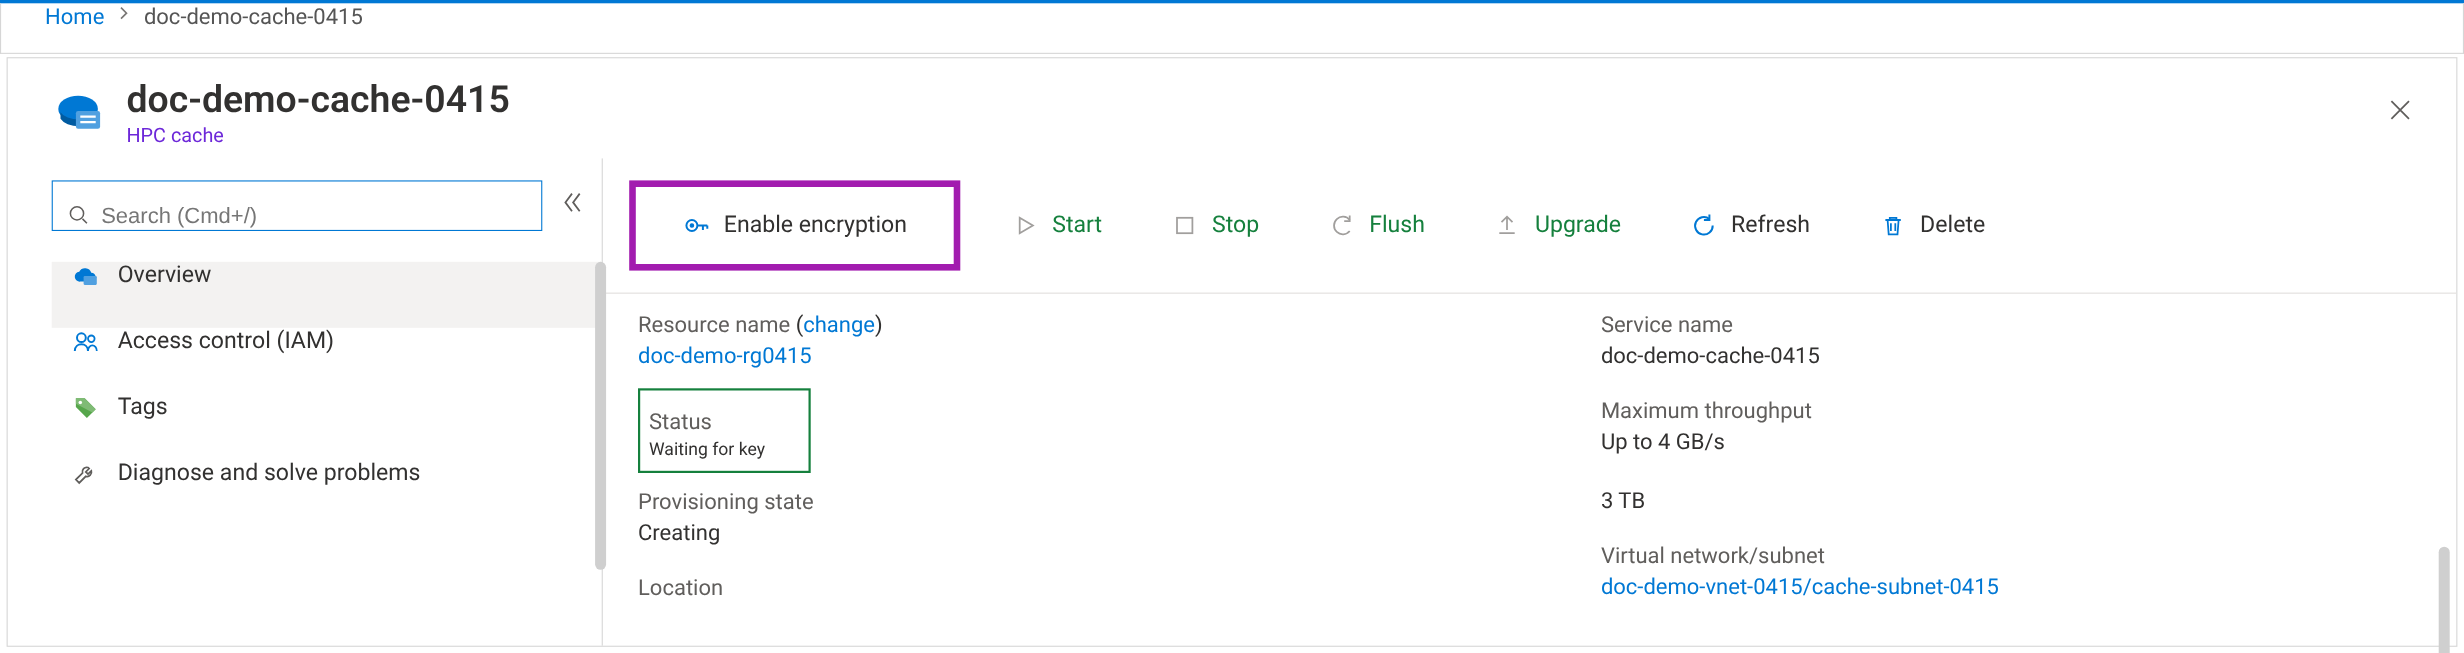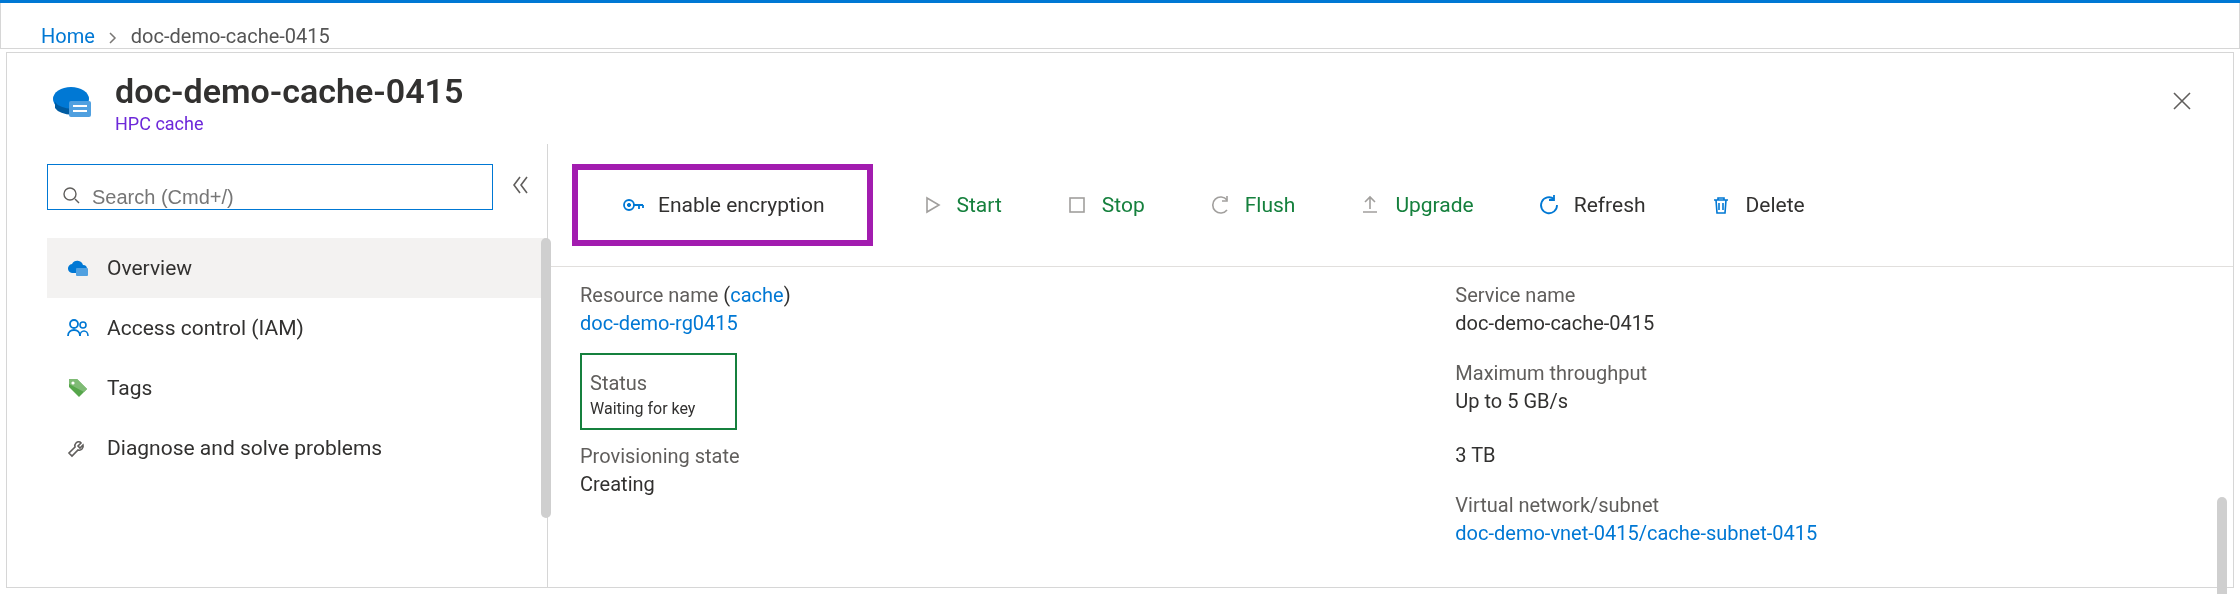--- a/index.html
+++ b/index.html
@@ -14,7 +14,7 @@
     border-top: none;
     height: 46px;
     display: flex;
-    align-items: flex-end;
+    align-items: flex-start;
     padding: 0 40px;
     gap: 12px;
     font-size: 20px;

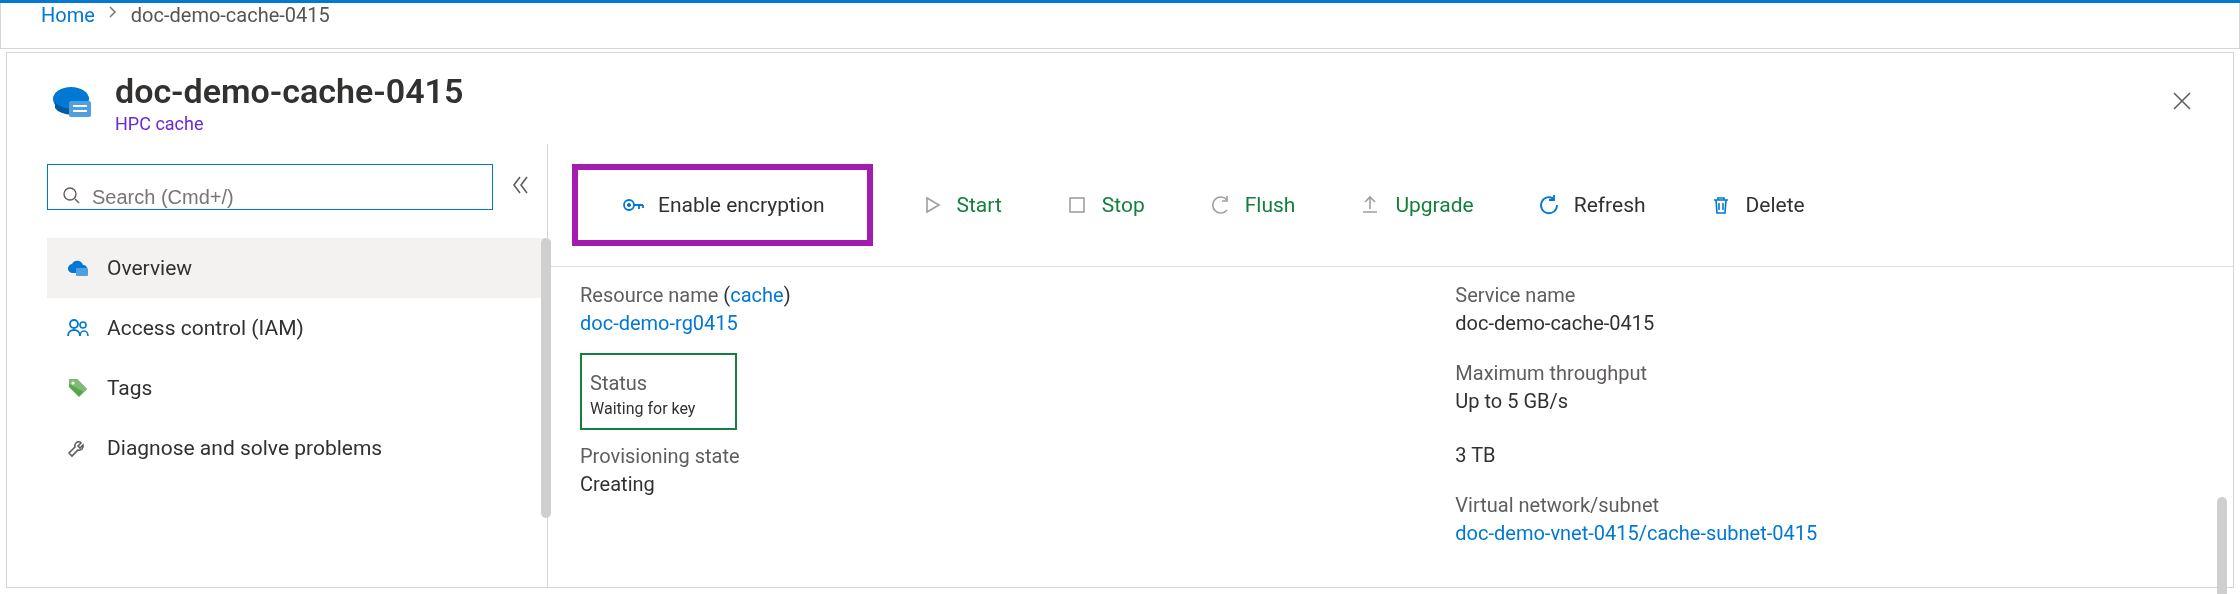--- a/index.html
+++ b/index.html
@@ -74,7 +74,7 @@
   .nav-item {
     height: 60px;
     display: flex;
-    align-items: center;
+    align-items: flex-start;
     gap: 16px;
     padding-left: 18px;
     font-size: 21px;

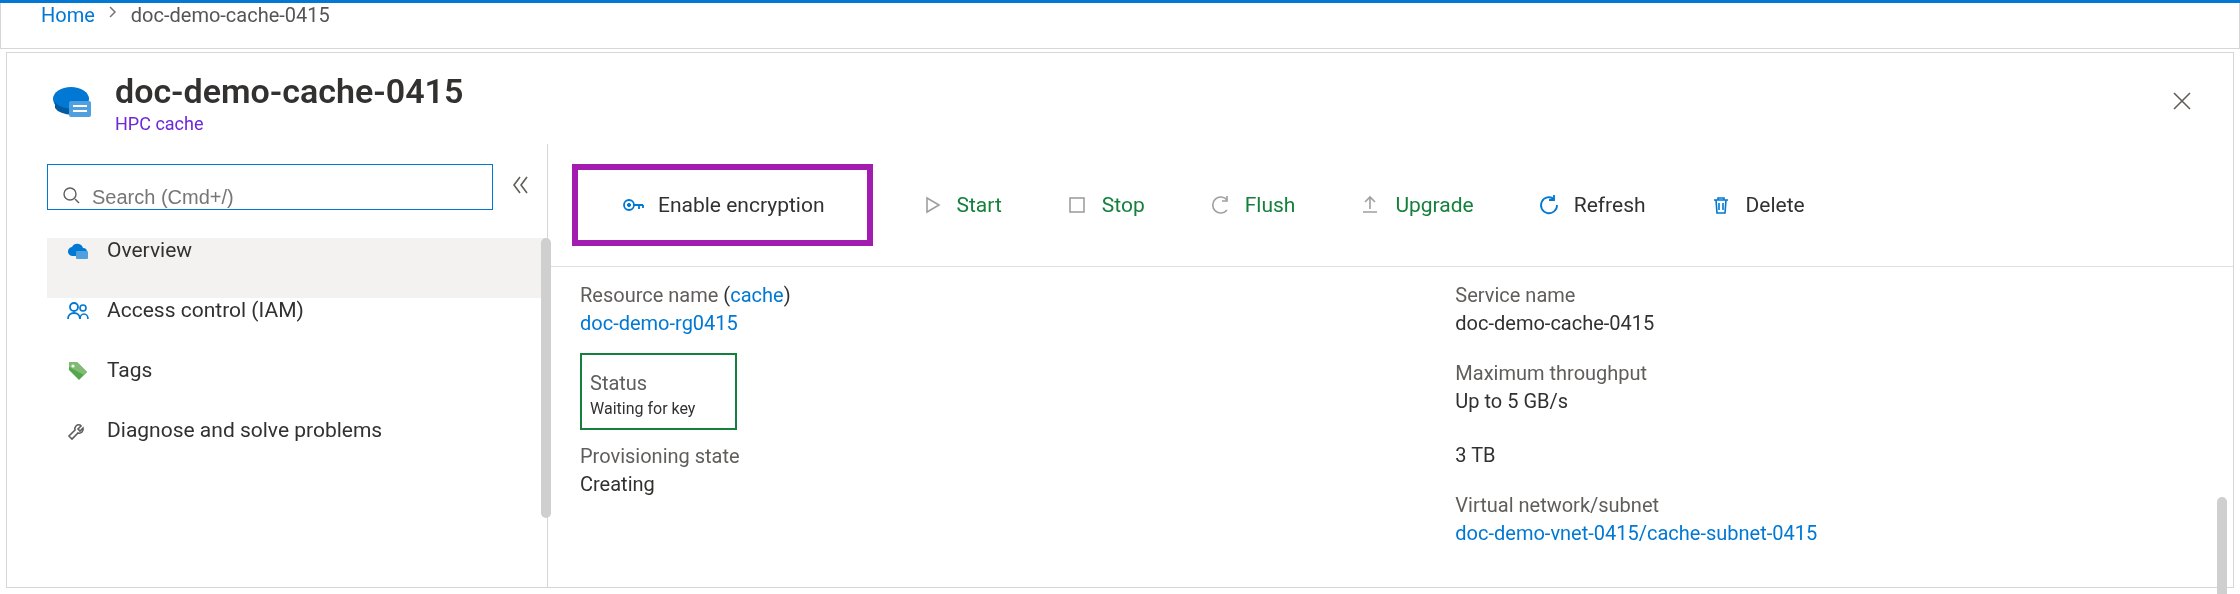--- a/index.html
+++ b/index.html
@@ -314,7 +314,7 @@
           <div class="kv">
             <div class="k">
               <span>Resource name</span>
-              <span class="paren"> (</span><a href="#">cache</a><span class="paren">)</span>
+              <span class="paren"> (</span><a href="#">change</a><span class="paren">)</span>
             </div>
             <div class="v link"><a href="#">doc-demo-rg0415</a></div>
           </div>

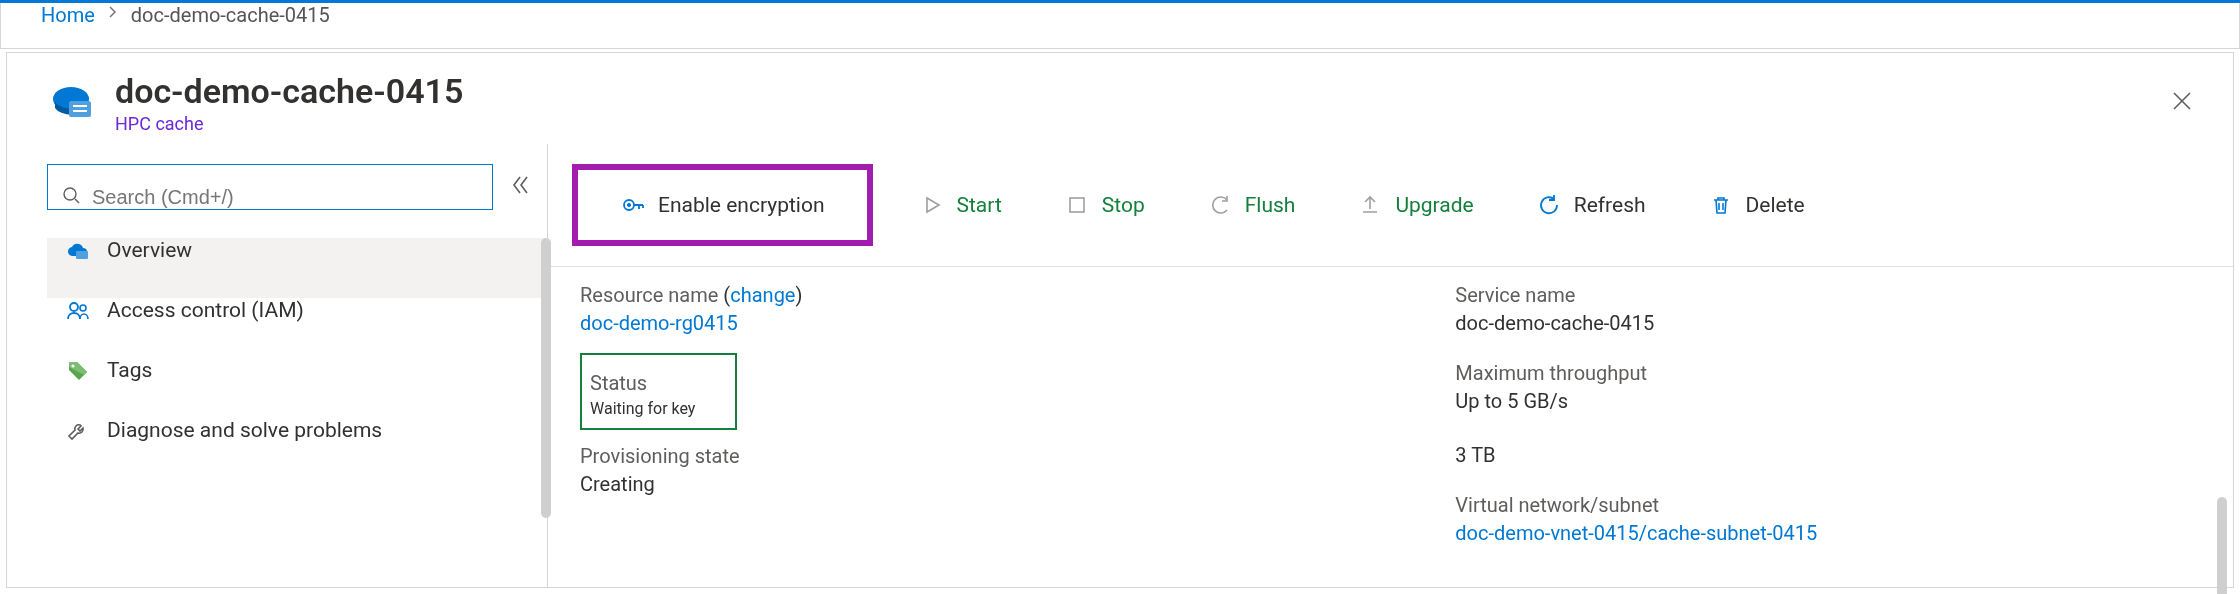--- a/index.html
+++ b/index.html
@@ -340,7 +340,7 @@
           </div>
           <div class="kv">
             <div class="k">Maximum throughput</div>
-            <div class="v">Up to 5 GB/s</div>
+            <div class="v">Up to 4 GB/s</div>
           </div>
           <div class="kv">
             <div class="v">3 TB</div>

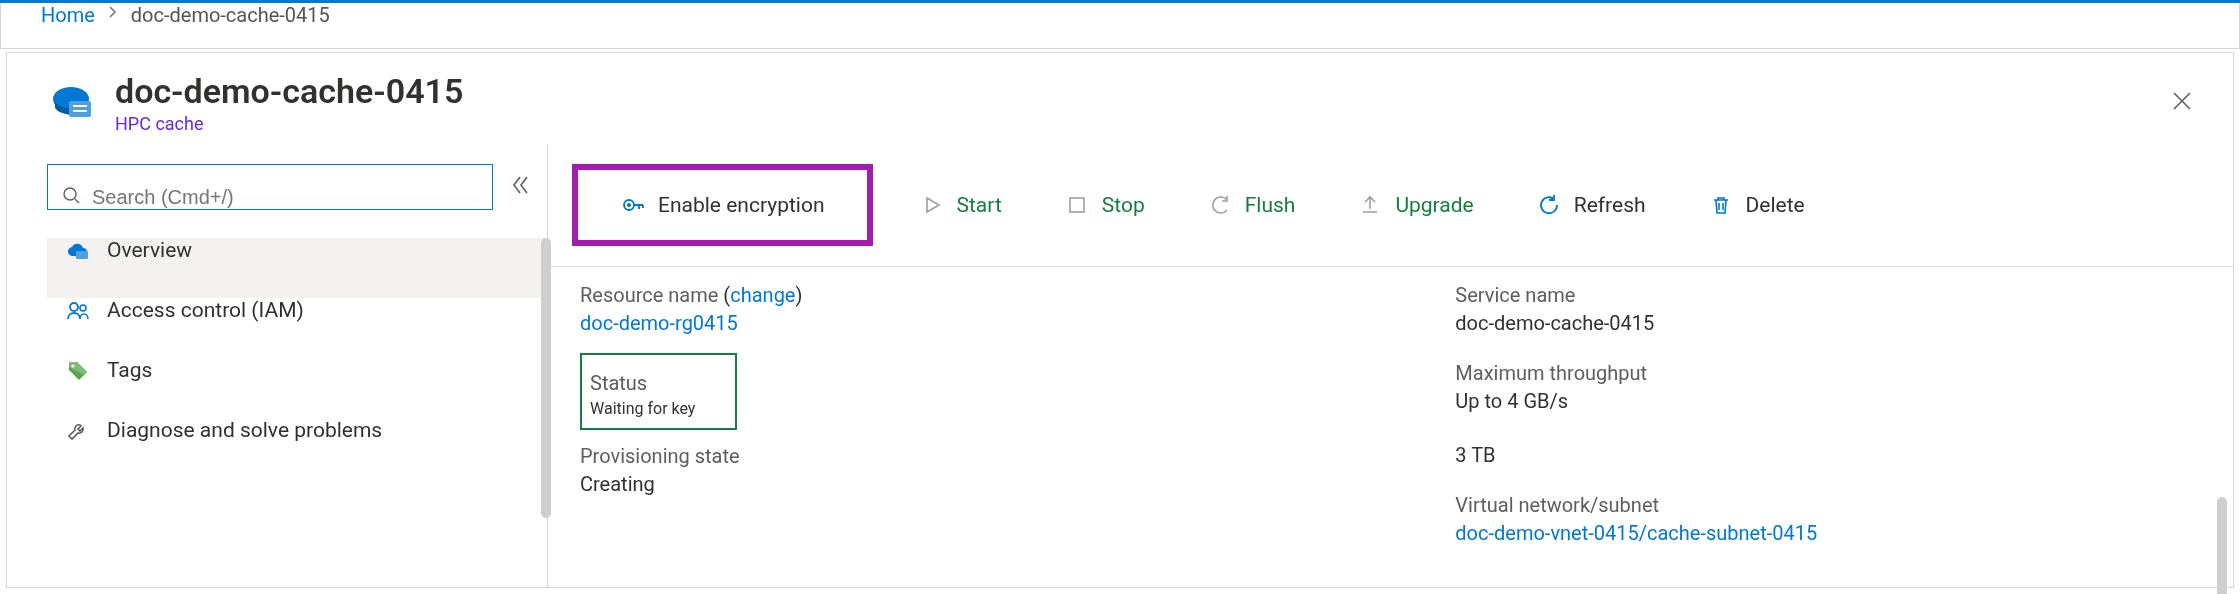--- a/index.html
+++ b/index.html
@@ -331,6 +331,9 @@
             <div class="v">Creating</div>
           </div>
 
+          <div class="kv">
+            <div class="k">Location</div>
+          </div>
         </div>
 
         <div class="col right">

